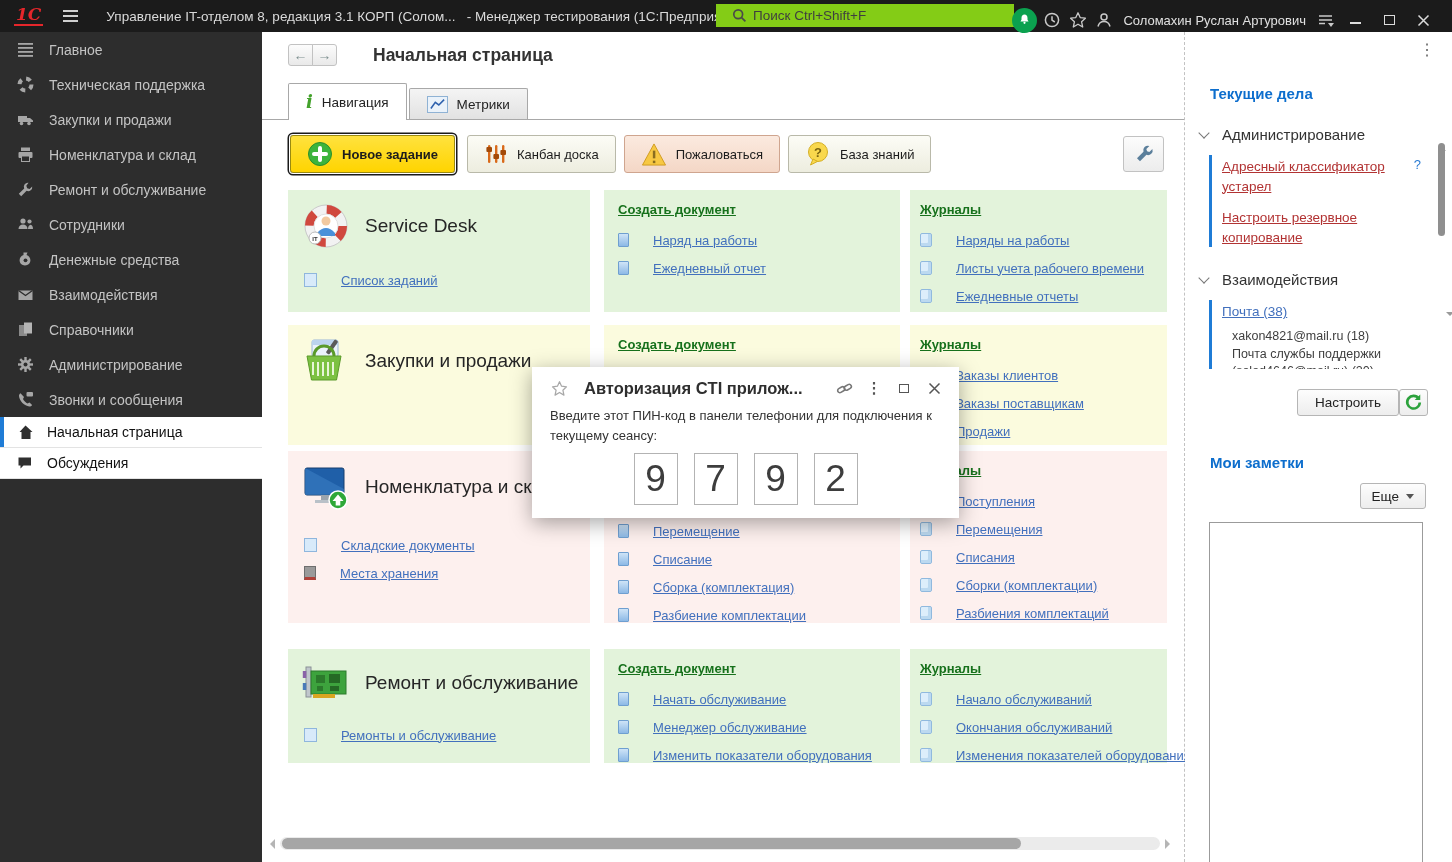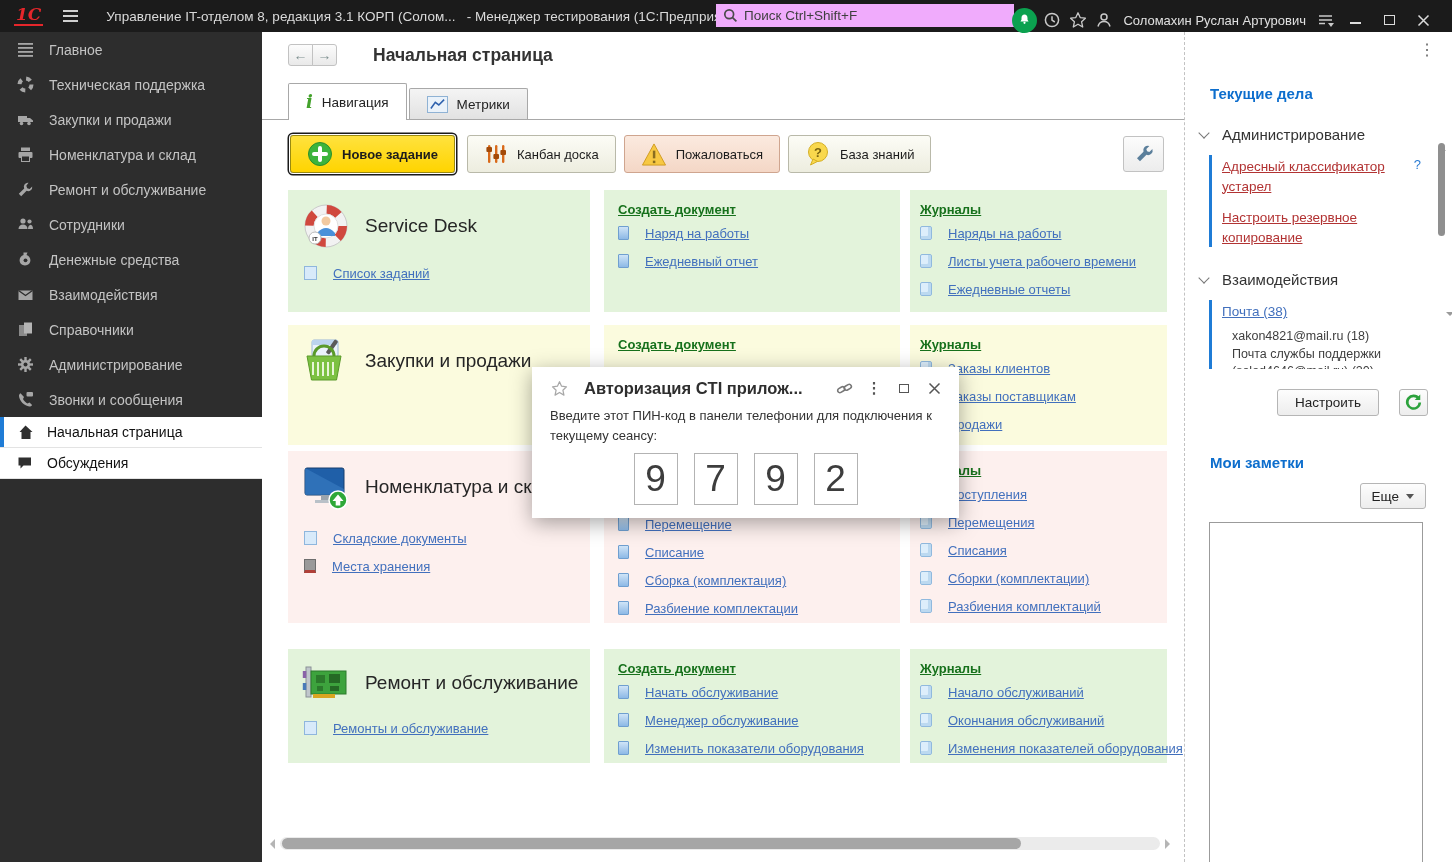--- a/index.html
+++ b/index.html
@@ -15,8 +15,8 @@
   .hamburger{margin-left:20px;display:flex;flex-direction:column;gap:3.5px;cursor:pointer}
   .hamburger i{display:block;width:15px;height:1.6px;background:#cfcfcf}
   .win-title{font-size:13.5px;margin-left:28px;color:#dadada;white-space:pre}
-  .search{position:absolute;left:716px;top:4px;width:298px;height:23px;background:#f0abfc;
-          border-radius:0;display:flex;align-items:center;padding:0 7px;gap:6px;cursor:text}
+  .search{position:absolute;left:716px;top:4px;width:298px;height:23px;background:#84cc16;
+          border-radius:0;display:flex;align-items:center;padding:0 16px;gap:6px;cursor:text}
   .search .ph{color:#3f3f3f;font-size:13.5px}
   .tb-right{position:absolute;right:14px;top:0;height:40px;display:flex;align-items:center;gap:4px}
   .ticon{width:22px;height:22px;display:flex;align-items:center;justify-content:center;cursor:pointer}

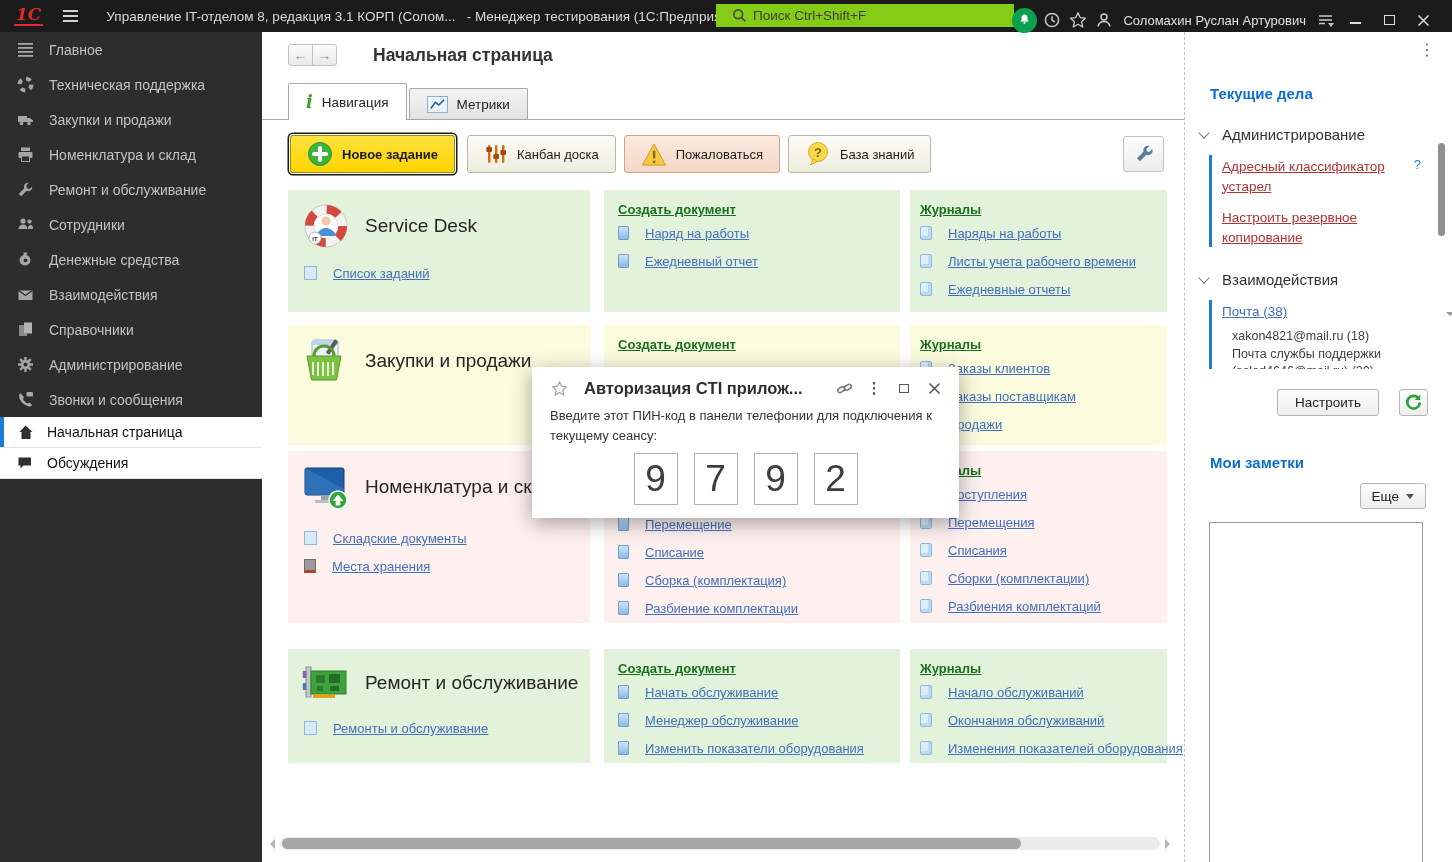--- a/index.html
+++ b/index.html
@@ -84,7 +84,7 @@
   .h1-row{display:flex;align-items:center;gap:15px}
   .sec-title{font-size:19px;color:#262626;white-space:nowrap}
   .sec-links{margin-top:16px;margin-left:2px}
-  .l-row{display:flex;gap:16px;height:28px}
+  .l-row{display:flex;align-items:center;gap:24px;height:28px}
   .col-h{font-size:13px;font-weight:bold;color:#17711c;text-decoration:underline;display:inline-block}
   .col-links{margin-top:8px}
   a.lnk{font-size:13px;color:#4270bd;text-decoration:underline;white-space:nowrap}

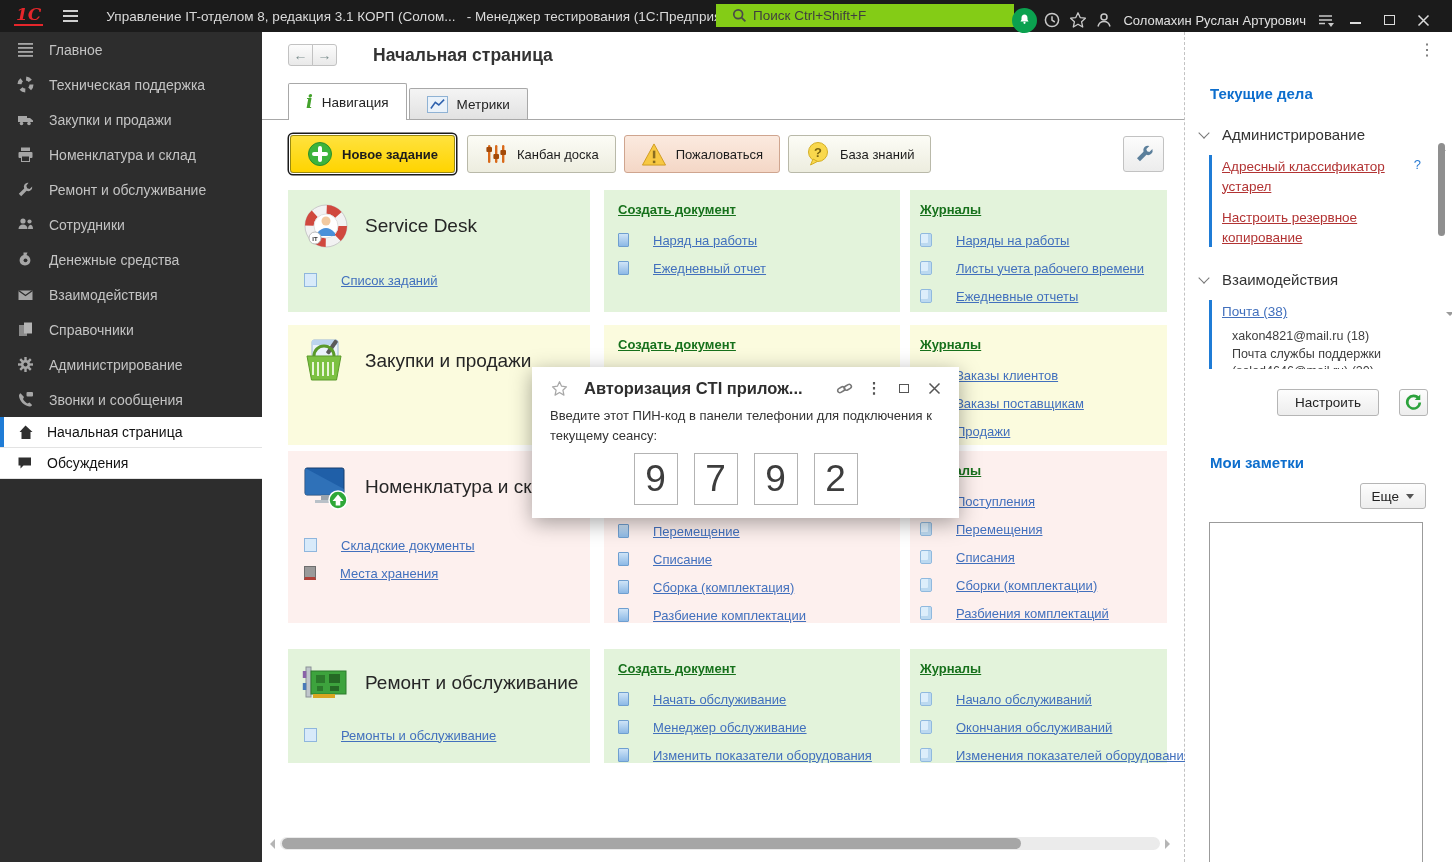--- a/index.html
+++ b/index.html
@@ -125,7 +125,7 @@
   a.mail-lnk{font-size:13.5px;color:#4270bd;text-decoration:underline}
   .mail-sub{margin:8px 0 0 10px;max-height:41px;overflow:hidden;font-size:12.5px;
             color:#3e3e3e;line-height:1.4}
-  .panel-btns{margin:20px 24px 13px 0;display:flex;justify-content:flex-end;gap:20px}
+  .panel-btns{margin:20px 24px 13px 0;display:flex;justify-content:flex-end;gap:0}
   .cfg-btn{height:27px;padding:0 17px;font-size:13.5px;border:1px solid #b5b5b5;border-radius:3px;
            background:linear-gradient(#fdfdfd,#ededed);cursor:pointer;color:#222}
   .refresh-btn{width:29px;height:27px;border:1px solid #b5b5b5;border-radius:3px;

